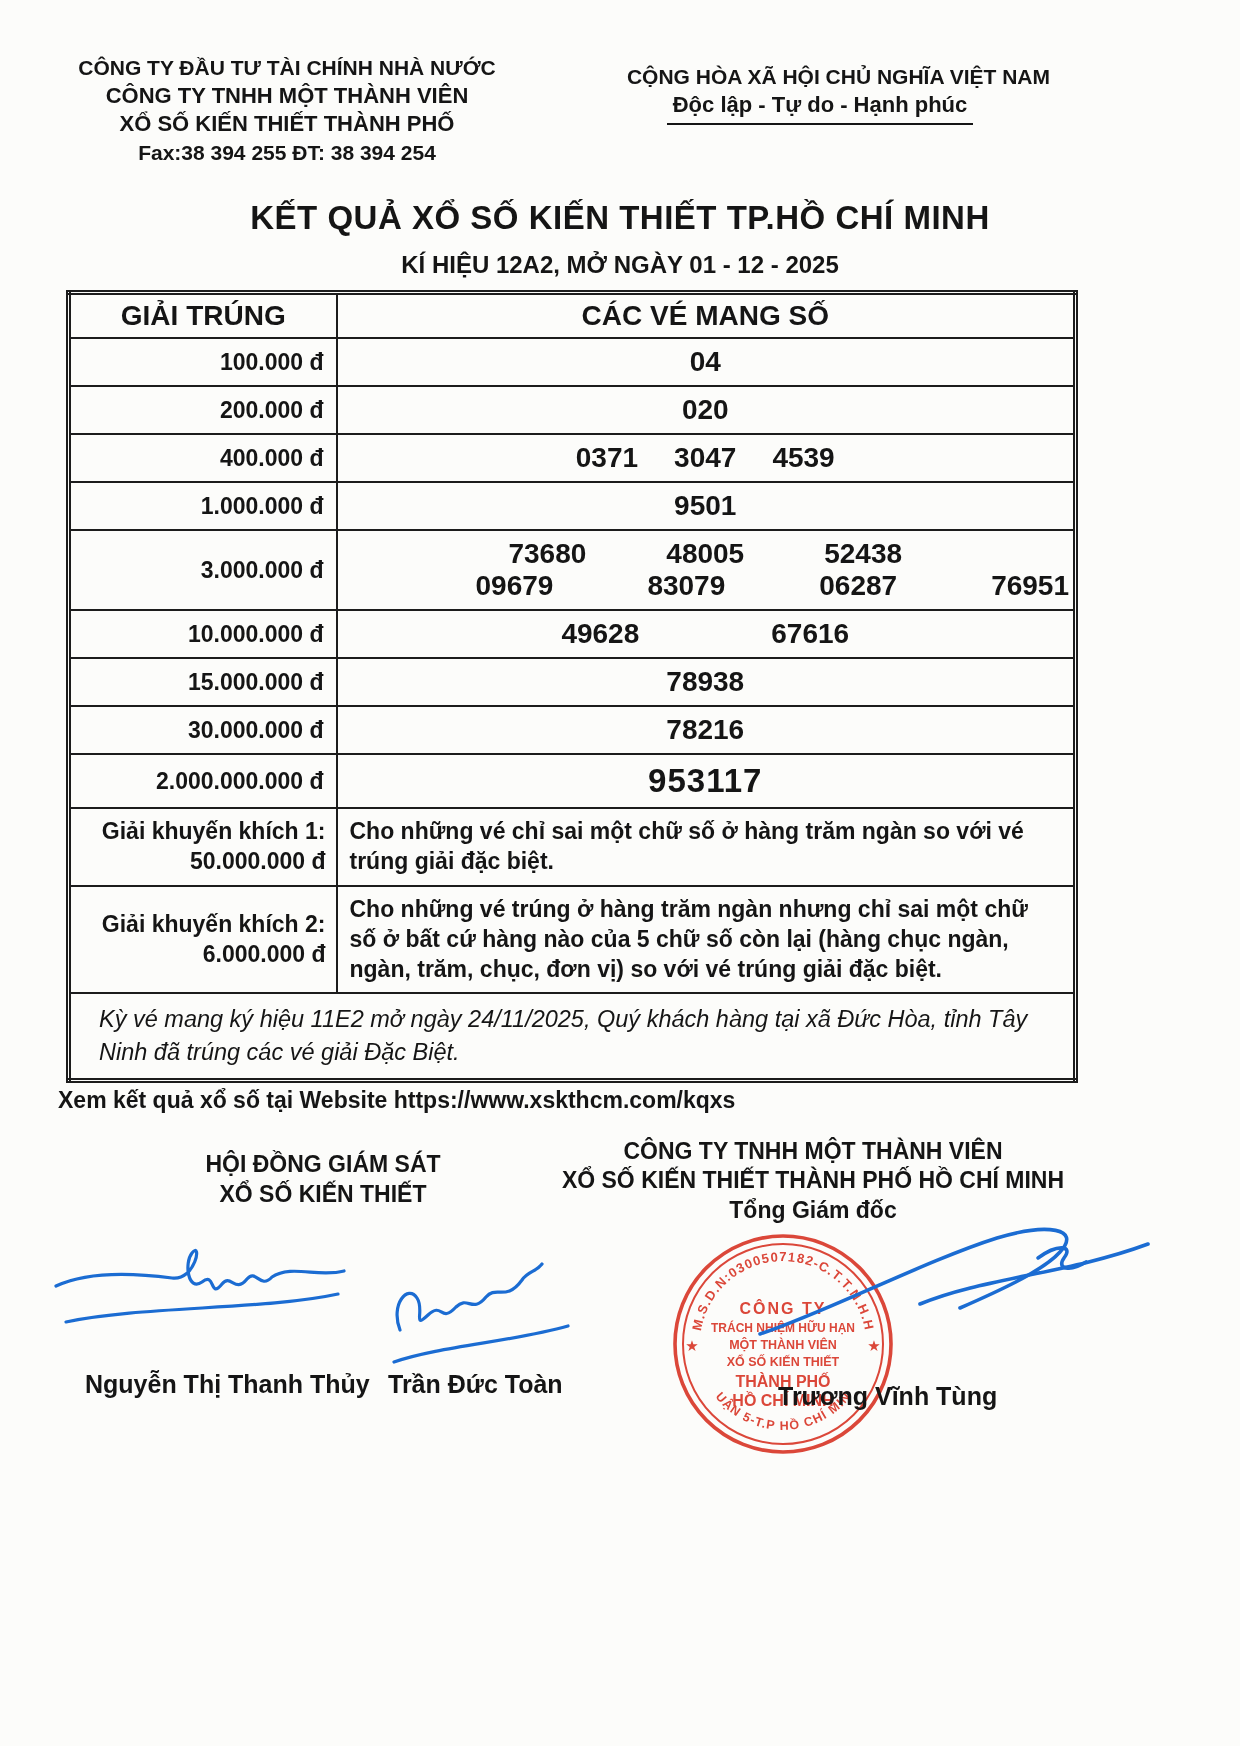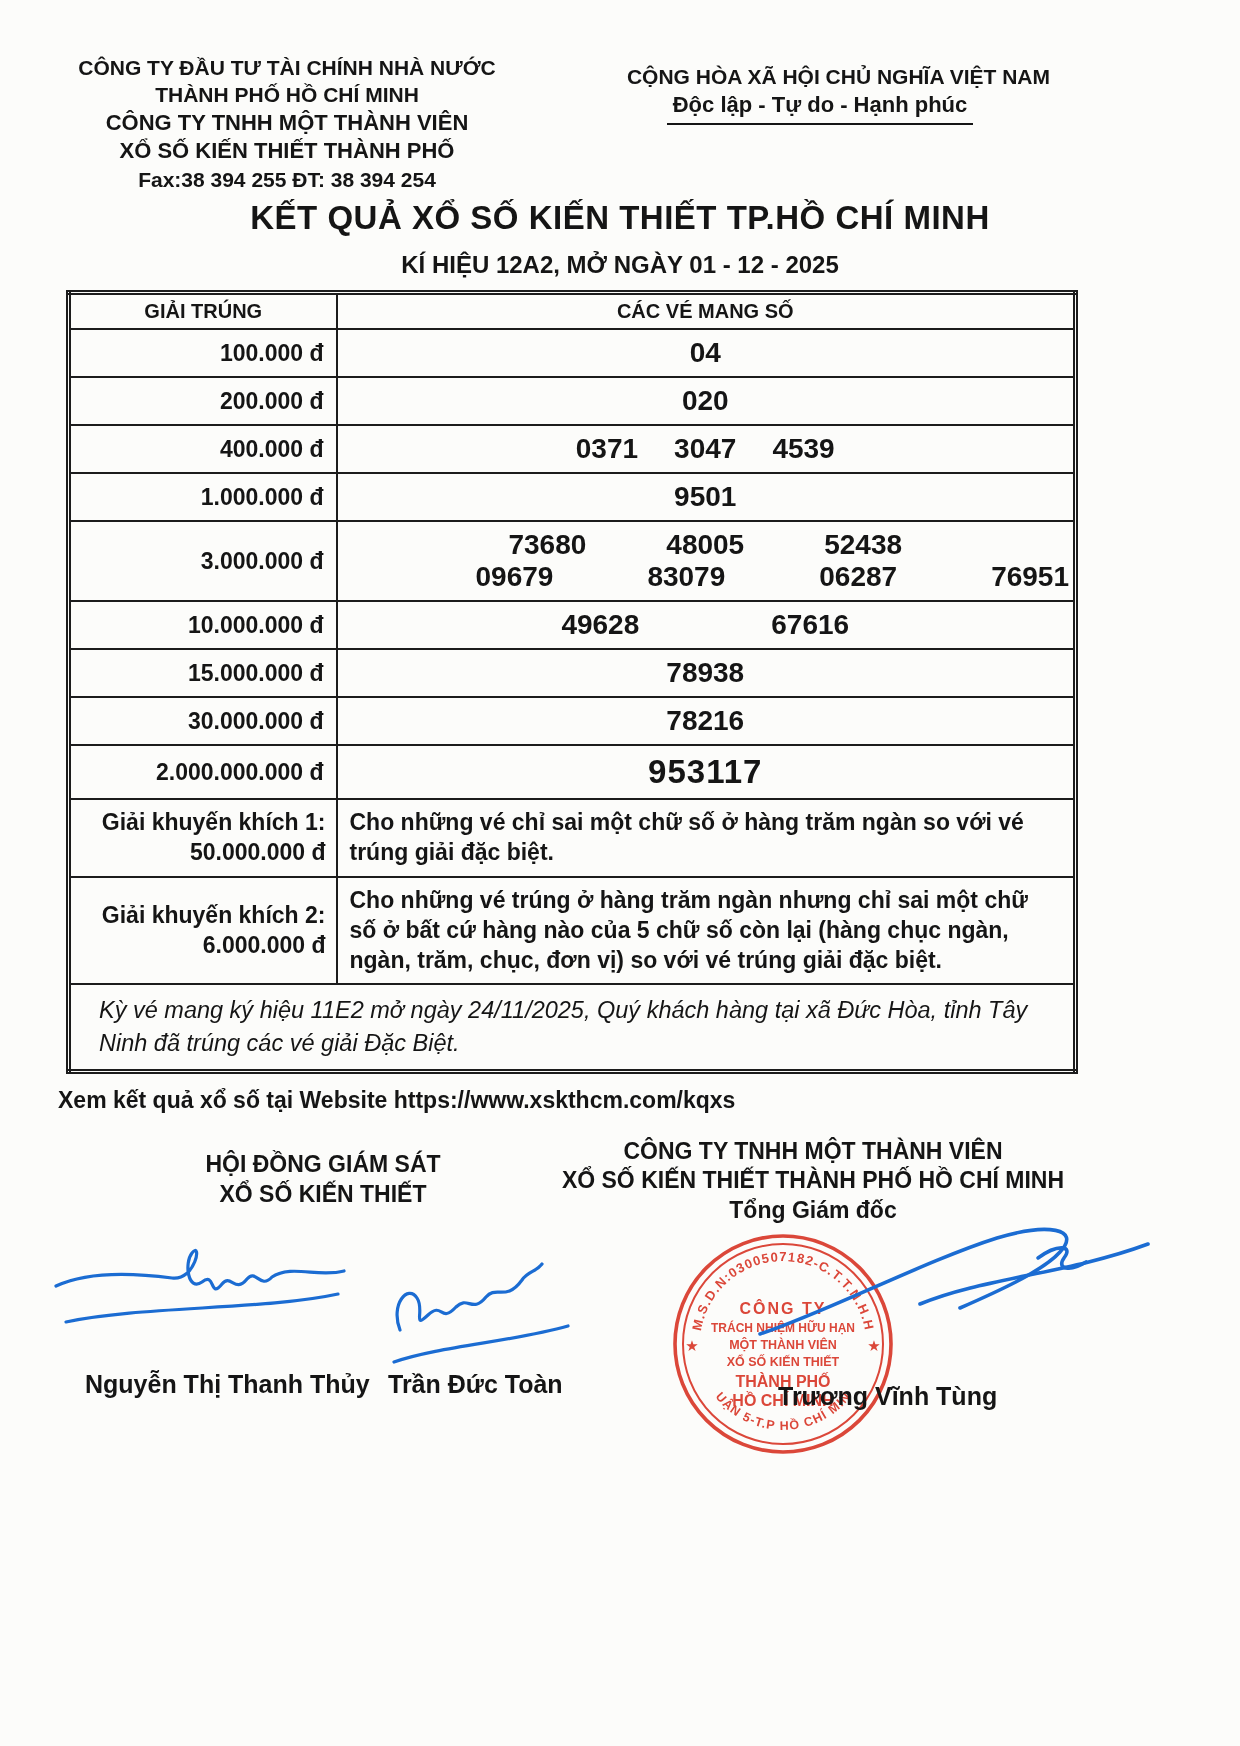--- a/index.html
+++ b/index.html
@@ -52,7 +52,6 @@
 
   <div class="hdr-left">
     <div class="h-reg">CÔNG TY ĐẦU TƯ TÀI CHÍNH NHÀ NƯỚC</div>
-    <div class="h-reg">THÀNH PHỐ HỒ CHÍ MINH</div>
     <div class="h-bold">CÔNG TY TNHH MỘT THÀNH VIÊN</div>
     <div class="h-bold">XỔ SỐ KIẾN THIẾT THÀNH PHỐ</div>
     <div class="h-fax">Fax:38 394 255  ĐT: 38 394 254</div>

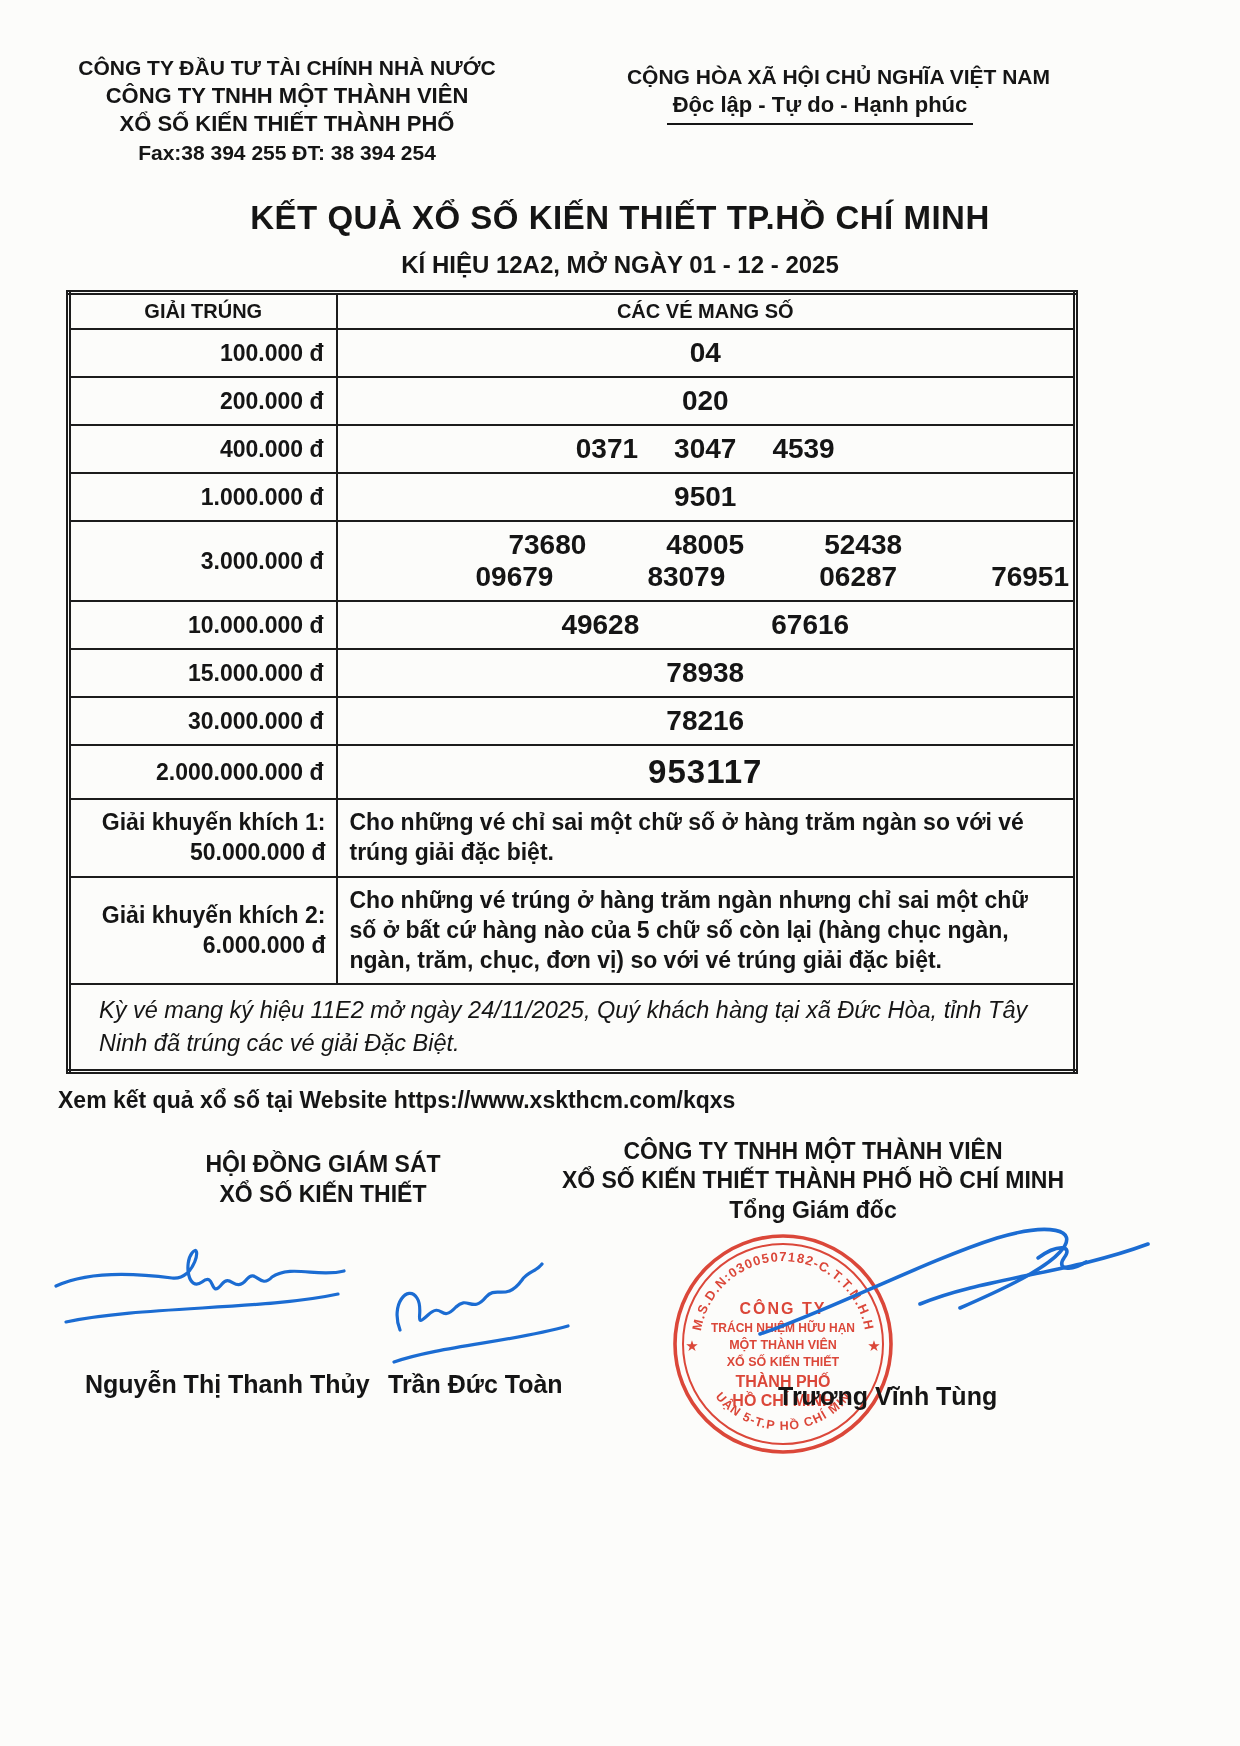--- a/index.html
+++ b/index.html
@@ -22,7 +22,7 @@
   .tbl-wrap{position:absolute;left:66px;top:290px;width:1012px;}
   table.results{width:100%;border-collapse:collapse;border:5px double #1c1c1c;}
   table.results th,table.results td{border:2px solid #1c1c1c;}
-  table.results th{font-size:20px;font-weight:700;padding:5px 10px;}
+  table.results th{font-size:28px;font-weight:700;padding:5px 10px;}
   col.c1{width:268px;}
   .prize-cell{text-align:right;padding:9px 12px;font-size:23px;font-weight:700;white-space:nowrap;vertical-align:middle;}
   .num-cell{text-align:center;font-size:28px;font-weight:700;padding:7px 4px;vertical-align:middle;}

